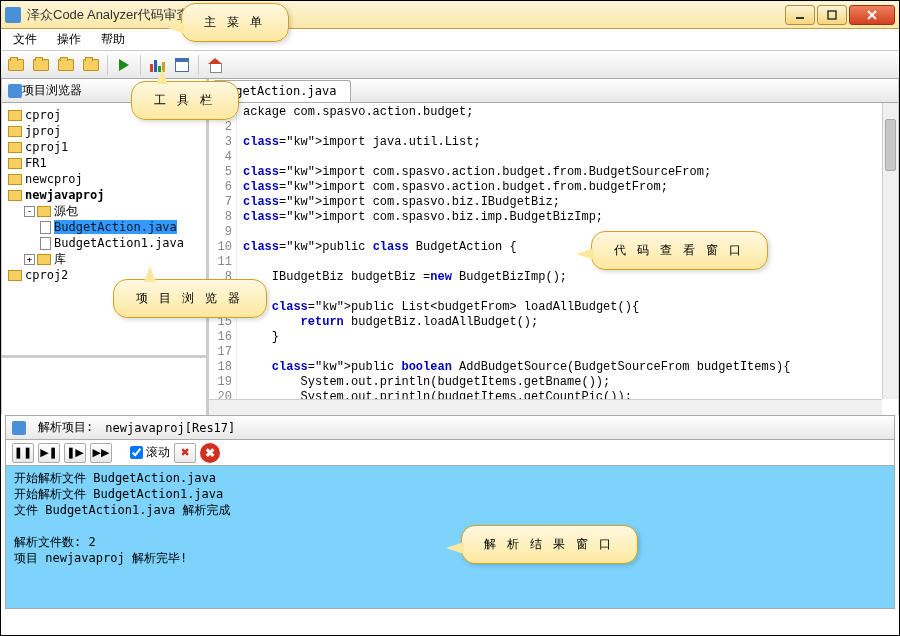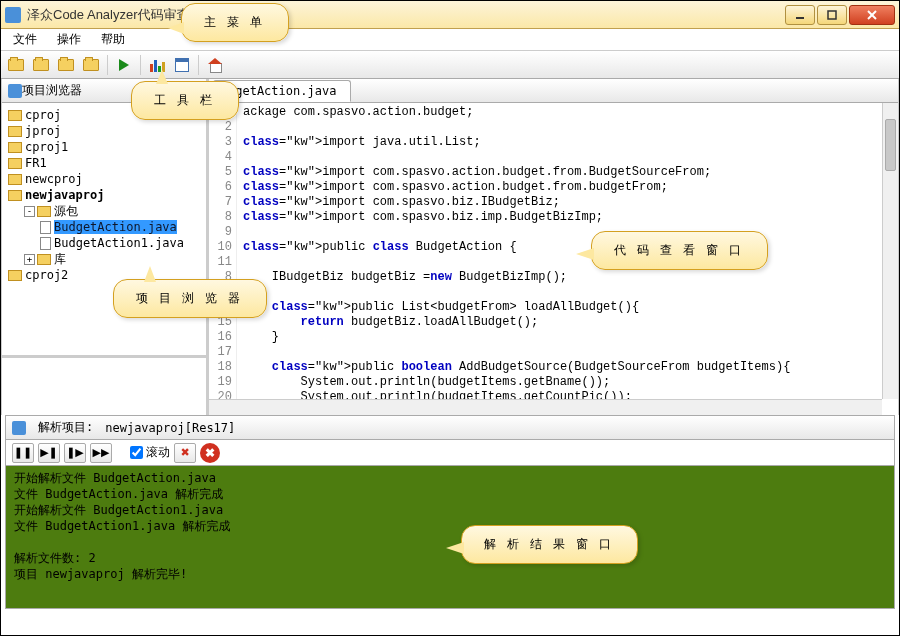--- a/index.html
+++ b/index.html
@@ -71,7 +71,7 @@
 .chk { display:flex; align-items:center; gap:3px; }
 .chk input { margin:0; }
 .red-x { width:20px; height:20px; background:#d03020; color:#fff; border-radius:10px; display:flex; align-items:center; justify-content:center; font-weight:bold; cursor:pointer; }
-.console-out { flex:1; padding:4px 8px; font-family: SimSun, monospace; line-height: 16px; overflow:auto; background:#4d7c0f; }
+.console-out { flex:1; padding:4px 8px; font-family: SimSun, monospace; line-height: 16px; overflow:auto; background:#7dd3fc; }
 
 
 .callout { position: absolute; background: linear-gradient(#fff8e0, #fde8a0); border: 1px solid #d4a020; border-radius: 14px; padding: 10px 22px; font-family: SimSun, "Microsoft YaHei"; letter-spacing: 4px; box-shadow: 2px 2px 4px rgba(0,0,0,0.15); z-index: 50; }

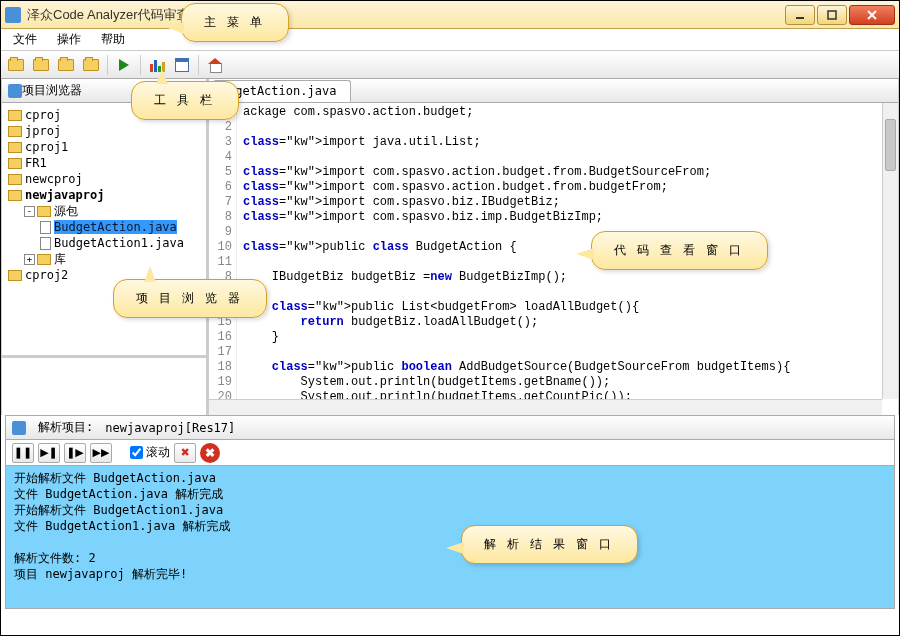--- a/index.html
+++ b/index.html
@@ -280,7 +280,6 @@
   </div>
   <div class="console-out" id="console-out">
       <div>开始解析文件 BudgetAction.java</div>
-      <div>文件 BudgetAction.java 解析完成</div>
       <div>开始解析文件 BudgetAction1.java</div>
       <div>文件 BudgetAction1.java 解析完成</div>
       <div>&nbsp;</div>

